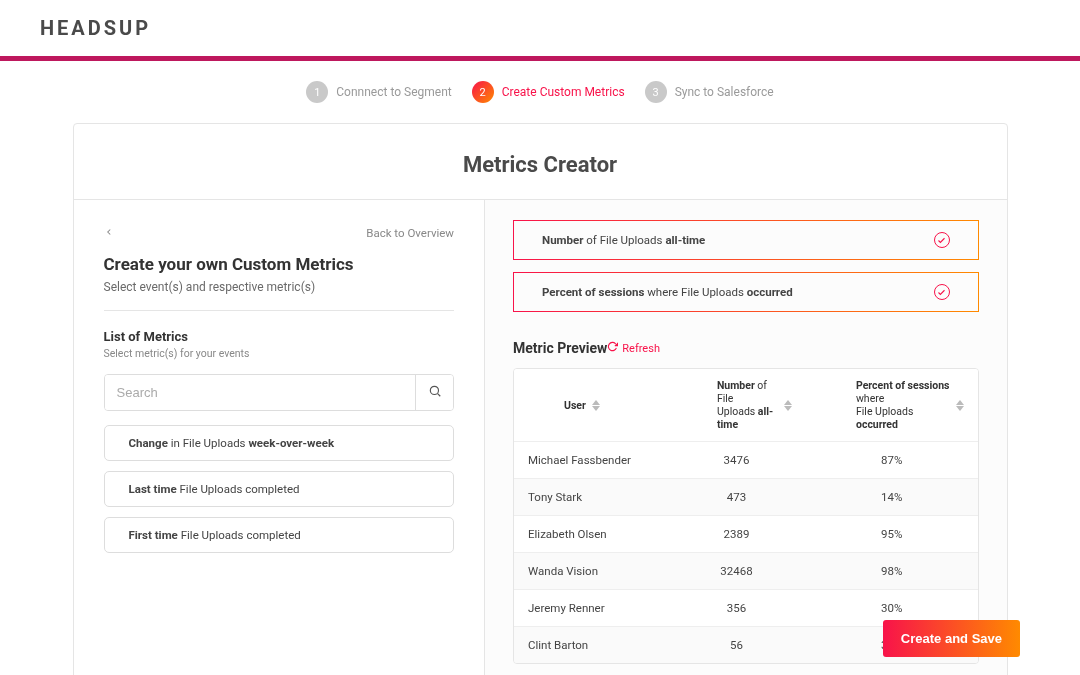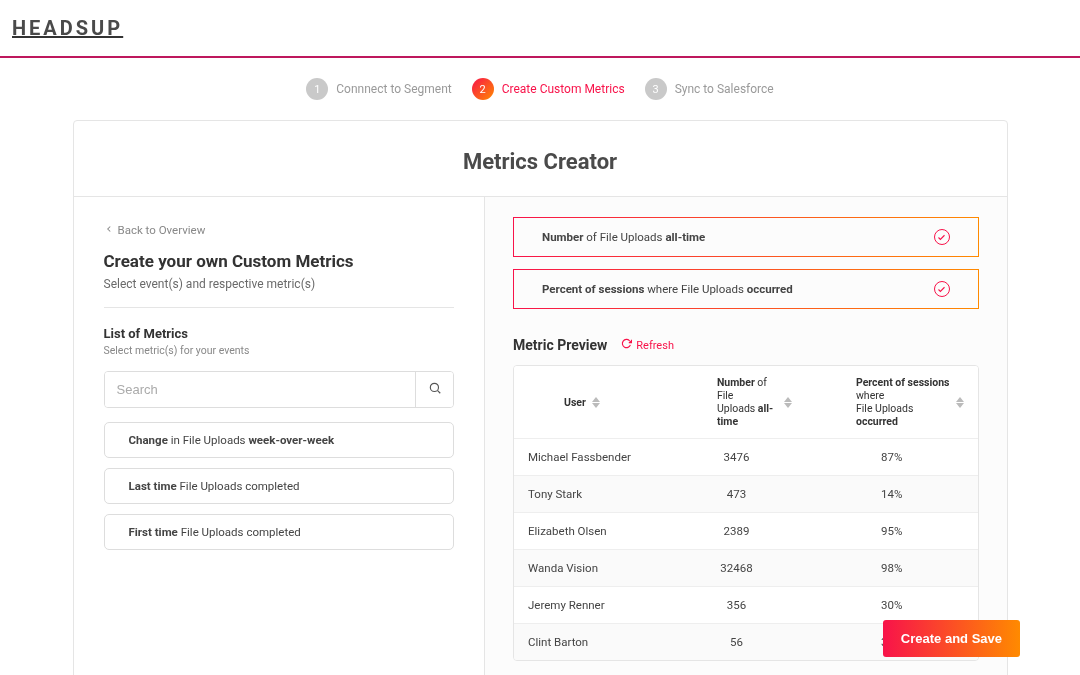--- a/index.html
+++ b/index.html
@@ -10,9 +10,8 @@
   font-size: 13px;
 }
 .header {
-  padding: 16px 12px;
-  border-bottom: 2px solid #be185d;
-  text-decoration: underline;
+  padding: 16px 40px;
+  border-bottom: 5px solid #be185d;
 }
 .logo {
   font-size: 20px;

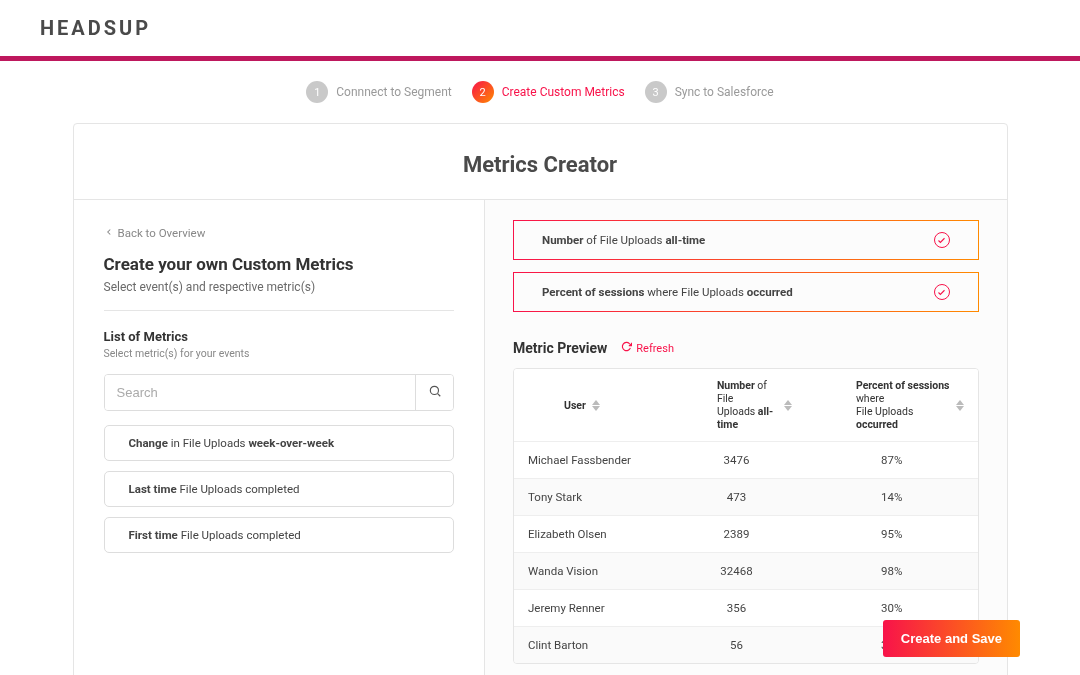--- a/index.html
+++ b/index.html
@@ -87,6 +87,7 @@
   font-size: 11.5px;
   margin-bottom: 14px;
   cursor: pointer;
+  justify-content: space-between;
 }
 .back-link svg { width: 10px; height: 10px; }
 .section-heading {

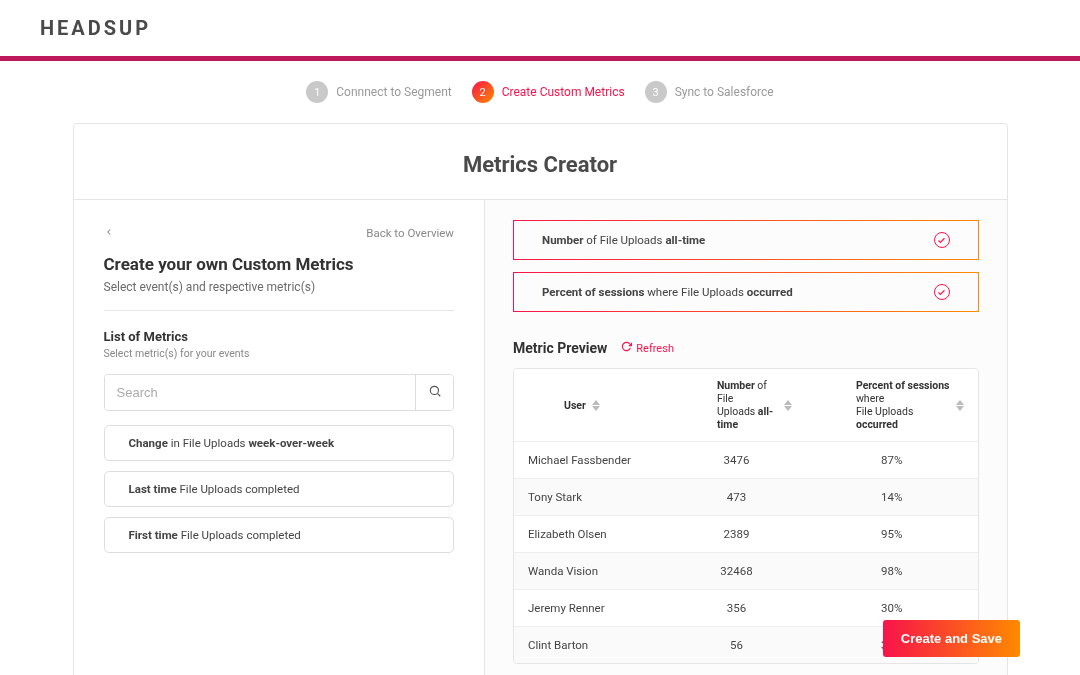--- a/index.html
+++ b/index.html
@@ -185,7 +185,6 @@
 .preview-header {
   display: flex;
   align-items: center;
-  gap: 14px;
   margin-top: 28px;
   margin-bottom: 12px;
 }

